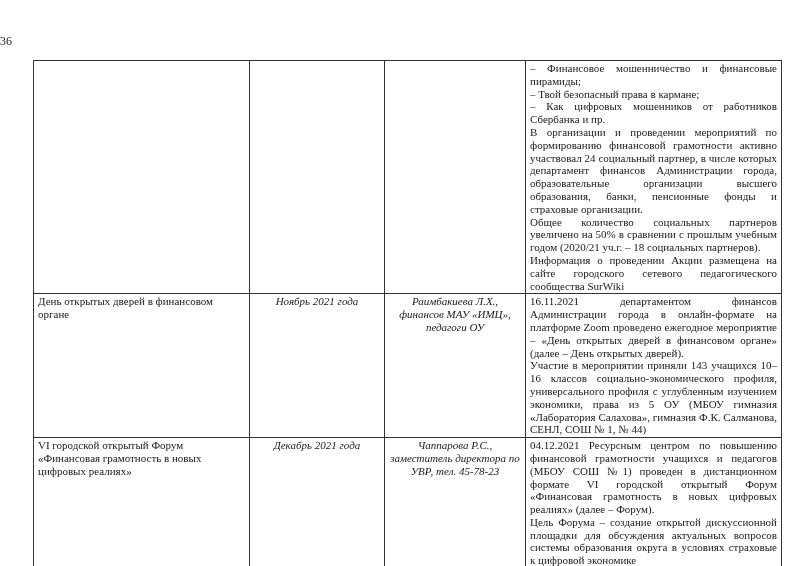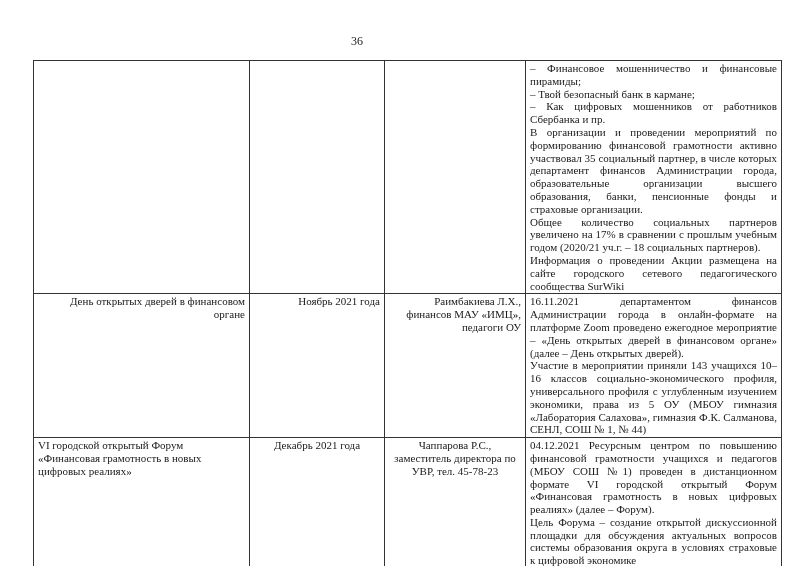--- a/index.html
+++ b/index.html
@@ -5,7 +5,7 @@
     html, body { margin: 0; padding: 0; background: #ffffff; }
     body { width: 800px; height: 566px; position: relative; overflow: hidden;
       font-family: "Liberation Serif", "DejaVu Serif", serif; color: #1a1a1a; }
-    .page-number { position: absolute; top: 34px; left: 0; width: 714px; text-align: center;
+    .page-number { position: absolute; top: 34px; left: 0; width: 714px; text-align: left;
       font-size: 12px; }
     table.doc-table { position: absolute; left: 33px; top: 60px; width: 748px;
       border-collapse: collapse; table-layout: fixed; font-size: 11px; line-height: 12.8px; }

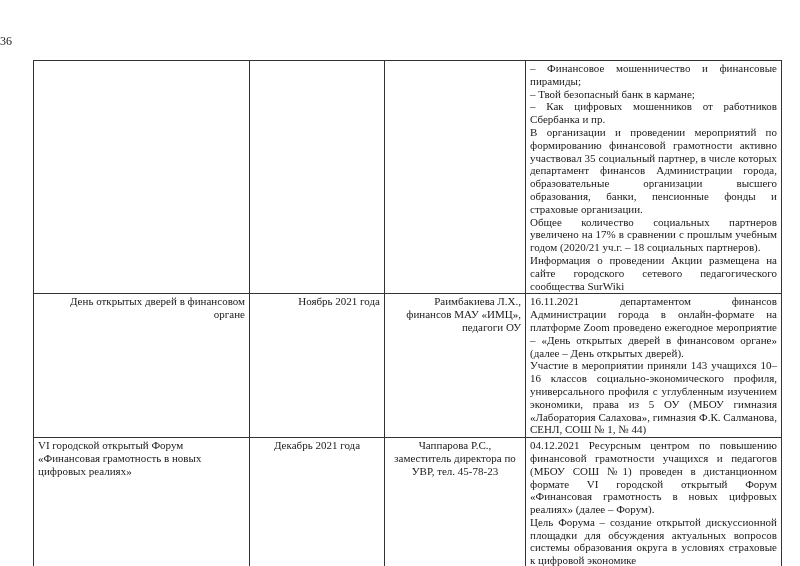--- a/index.html
+++ b/index.html
@@ -38,7 +38,7 @@
       <td class="center"></td>
       <td class="desc">
         <span class="para">– Финансовое мошенничество и финансовые пирамиды;</span>
-        <span class="para">– Твой безопасный банк в кармане;</span>
+        <span class="para">– Твой безопасный права в кармане;</span>
         <span class="para">– Как цифровых мошенников от работников Сбербанка и пр.</span>
         <span class="para">В организации и проведении мероприятий по формированию финансовой грамотности активно участвовал 35 социальный партнер, в числе которых департамент финансов Администрации города, образовательные организации высшего образования, банки, пенсионные фонды и страховые организации.</span>
         <span class="para">Общее количество социальных партнеров увеличено на 17% в сравнении с прошлым учебным годом (2020/21 уч.г. – 18 социальных партнеров).</span>

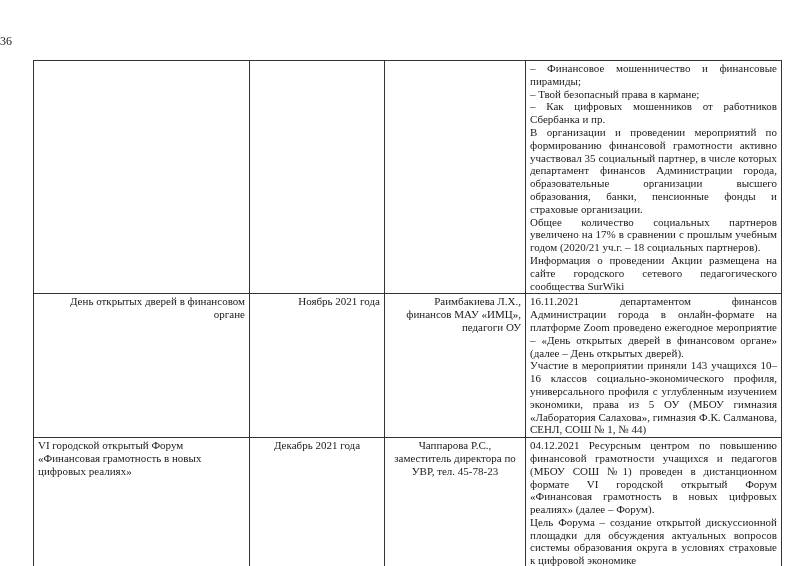--- a/index.html
+++ b/index.html
@@ -40,7 +40,7 @@
         <span class="para">– Финансовое мошенничество и финансовые пирамиды;</span>
         <span class="para">– Твой безопасный права в кармане;</span>
         <span class="para">– Как цифровых мошенников от работников Сбербанка и пр.</span>
-        <span class="para">В организации и проведении мероприятий по формированию финансовой грамотности активно участвовал 35 социальный партнер, в числе которых департамент финансов Администрации города, образовательные организации высшего образования, банки, пенсионные фонды и страховые организации.</span>
+        <span class="para">В организации и проведении мероприятий по формированию финансовой грамотности активно участвовал 24 социальный партнер, в числе которых департамент финансов Администрации города, образовательные организации высшего образования, банки, пенсионные фонды и страховые организации.</span>
         <span class="para">Общее количество социальных партнеров увеличено на 17% в сравнении с прошлым учебным годом (2020/21 уч.г. – 18 социальных партнеров).</span>
         <span class="para">Информация о проведении Акции размещена на сайте городского сетевого педагогического сообщества SurWiki</span>
       </td>

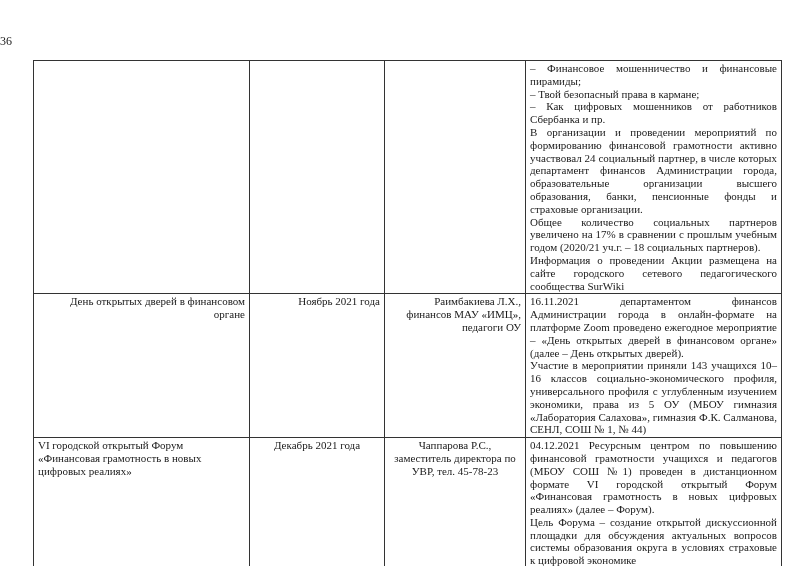--- a/index.html
+++ b/index.html
@@ -41,7 +41,7 @@
         <span class="para">– Твой безопасный права в кармане;</span>
         <span class="para">– Как цифровых мошенников от работников Сбербанка и пр.</span>
         <span class="para">В организации и проведении мероприятий по формированию финансовой грамотности активно участвовал 24 социальный партнер, в числе которых департамент финансов Администрации города, образовательные организации высшего образования, банки, пенсионные фонды и страховые организации.</span>
-        <span class="para">Общее количество социальных партнеров увеличено на 17% в сравнении с прошлым учебным годом (2020/21 уч.г. – 18 социальных партнеров).</span>
+        <span class="para">Общее количество социальных партнеров увеличено на 50% в сравнении с прошлым учебным годом (2020/21 уч.г. – 18 социальных партнеров).</span>
         <span class="para">Информация о проведении Акции размещена на сайте городского сетевого педагогического сообщества SurWiki</span>
       </td>
     </tr>

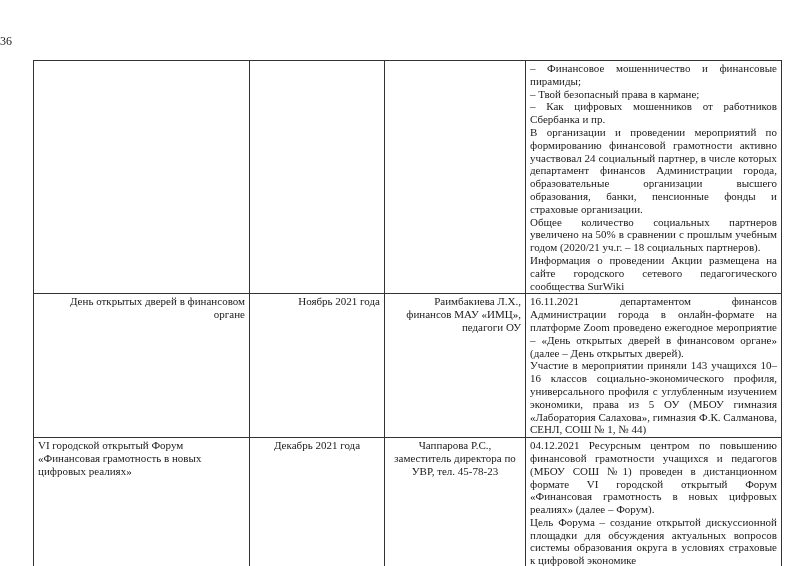--- a/index.html
+++ b/index.html
@@ -15,7 +15,7 @@
     td.desc { text-align: justify; }
     .para { display: block; text-align: justify; }
     tr.r0 td { height: 209px; margin-top: 16px; }
-    tr.r1 td { height: 131px; text-align: right; }
+    tr.r1 td { height: 131px; }
     tr.r2 td { height: 106px; }
     td.left-txt { text-align: left; }
   </style>

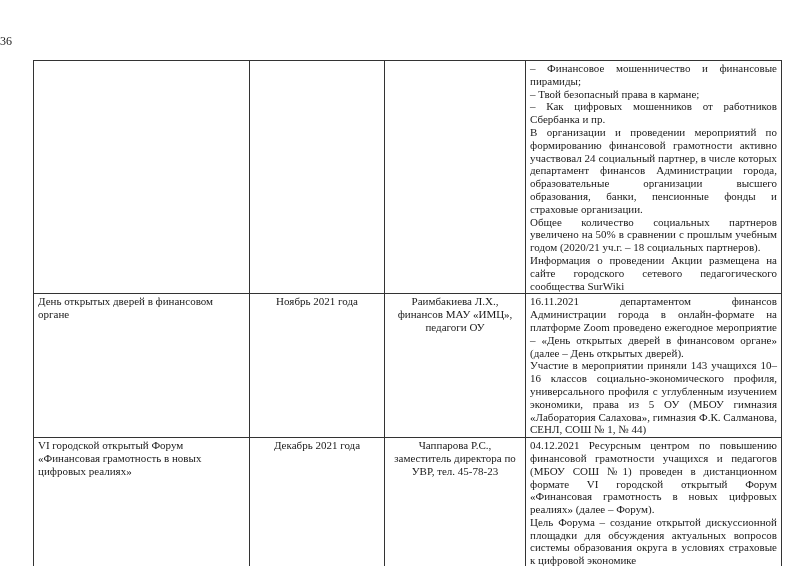--- a/index.html
+++ b/index.html
@@ -11,7 +11,7 @@
       border-collapse: collapse; table-layout: fixed; font-size: 11px; line-height: 12.8px; }
     table.doc-table td { border: 1.5px solid #333; vertical-align: top; padding: 1px 4px 1px 4px; }
     col.c1 { width: 216px; } col.c2 { width: 135px; } col.c3 { width: 141px; } col.c4 { width: 256px; }
-    td.center { text-align: center; }
+    td.center { text-align: center; font-style: italic; }
     td.desc { text-align: justify; }
     .para { display: block; text-align: justify; }
     tr.r0 td { height: 209px; margin-top: 16px; }

